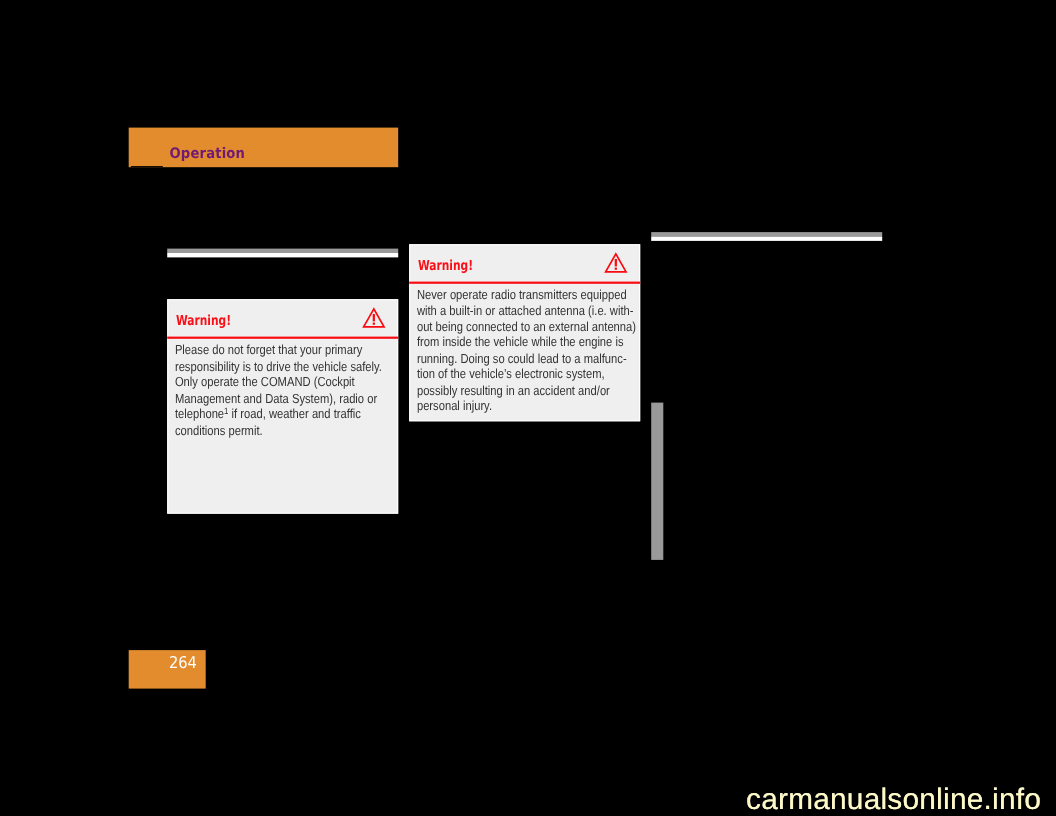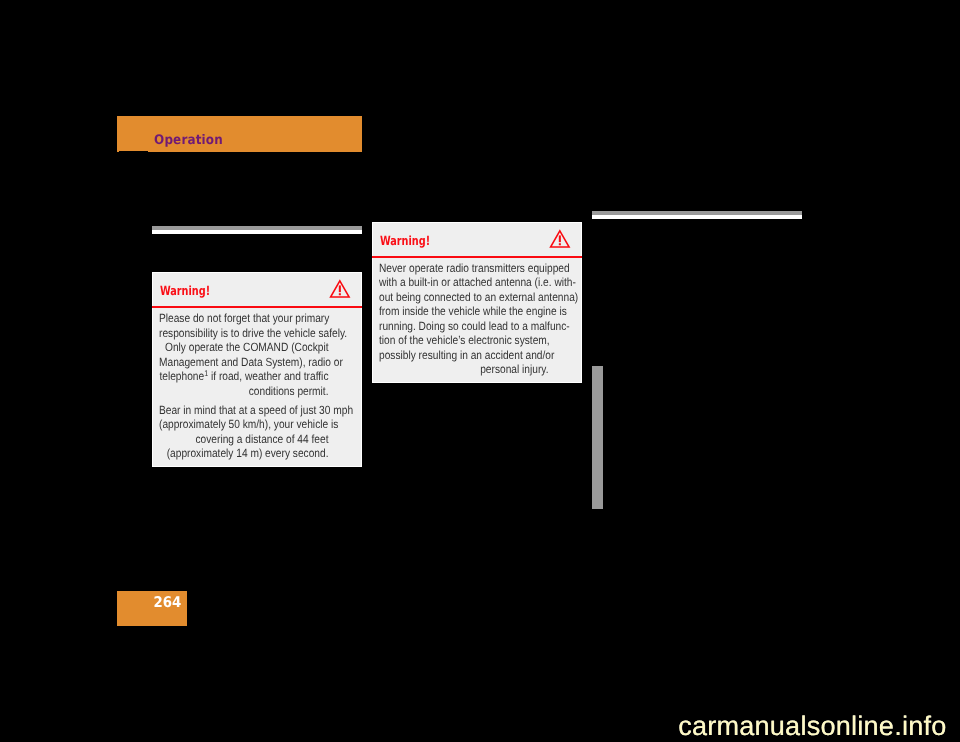--- a/index.html
+++ b/index.html
@@ -30,7 +30,7 @@
   .warnhead .wtitle{position:absolute;left:6.7px;top:11.6px;color:#fa0f17;font-family:"DejaVu Sans",sans-serif;font-stretch:condensed;font-weight:bold;font-size:12.6px;line-height:1;transform:scaleX(0.855);transform-origin:0 50%;}
   .wicon{position:absolute;left:176.5px;top:7.3px;width:19.7px;height:17.4px;overflow:visible;}
   .warnbody{padding:0;position:absolute;left:6px;top:38.4px;right:4px;}
-  .warnbody p{margin:0 0 4.6px 0;font-size:11.9px;line-height:14.45px;color:#333;text-align:right;}
+  .warnbody p{margin:0 0 4.6px 0;font-size:11.9px;line-height:14.45px;color:#333;}
   .warnbody p:last-child{margin-bottom:0;}
   .warnbody .ln{display:block;white-space:nowrap;transform:scaleX(0.856);transform-origin:0 50%;}
   .warnbody sup{font-size:8.4px;vertical-align:baseline;position:relative;top:-4.2px;line-height:0;display:inline-block;height:0;overflow:visible;}

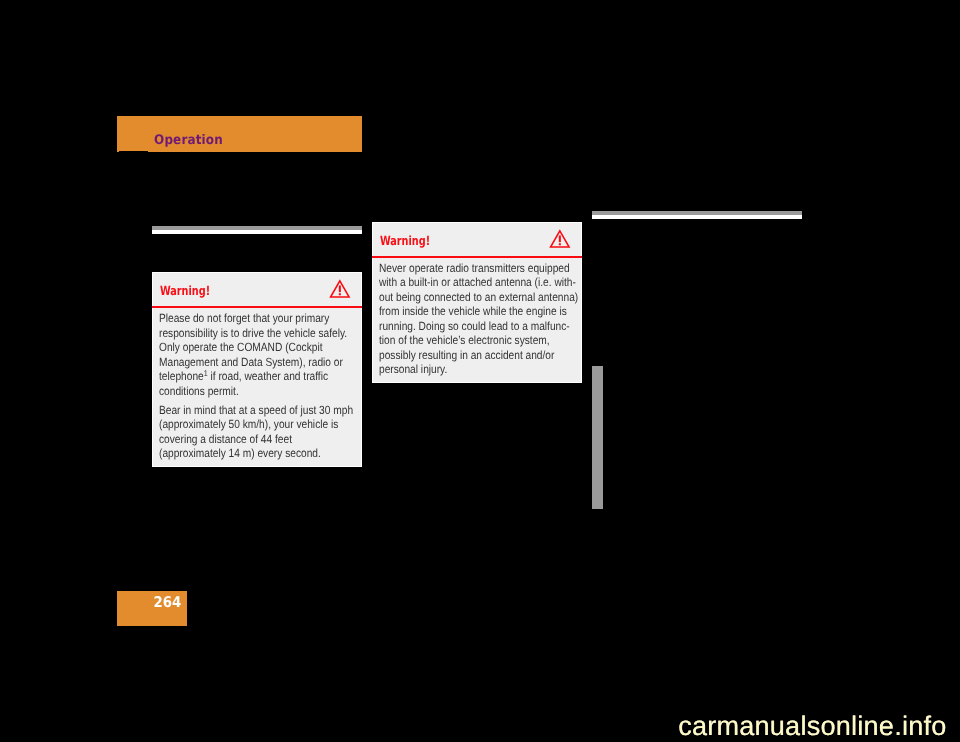--- a/index.html
+++ b/index.html
@@ -75,12 +75,6 @@
           <span class="ln">telephone<sup>1</sup> if road, weather and traffic</span>
           <span class="ln">conditions permit.</span>
         </p>
-        <p>
-          <span class="ln">Bear in mind that at a speed of just 30 mph</span>
-          <span class="ln">(approximately 50 km/h), your vehicle is</span>
-          <span class="ln">covering a distance of 44 feet</span>
-          <span class="ln">(approximately 14 m) every second.</span>
-        </p>
       </div>
   </div>
 

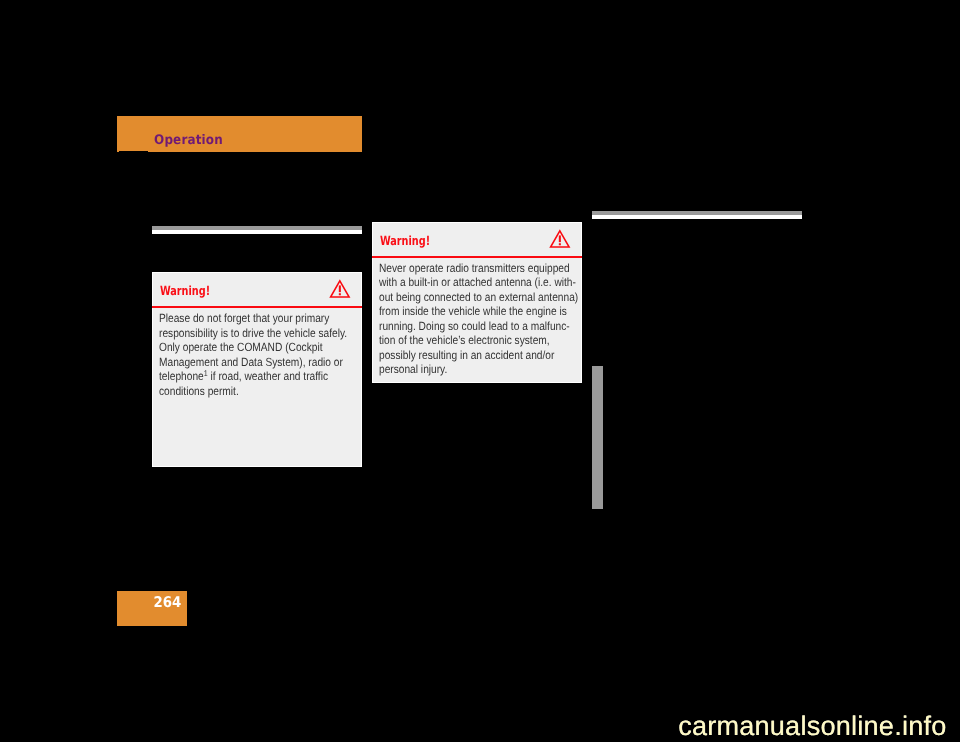--- a/index.html
+++ b/index.html
@@ -35,7 +35,7 @@
   .warnbody .ln{display:block;white-space:nowrap;transform:scaleX(0.856);transform-origin:0 50%;}
   .warnbody sup{font-size:8.4px;vertical-align:baseline;position:relative;top:-4.2px;line-height:0;display:inline-block;height:0;overflow:visible;}
   .pagenum{position:absolute;left:117px;top:590.5px;width:70px;height:35.5px;background:#e28c2e;}
-  .pagenum span{position:absolute;left:36.6px;top:5.4px;line-height:1;color:#fff;font-family:"DejaVu Sans",sans-serif;font-stretch:condensed;font-weight:bold;font-size:14.8px;display:inline-block;letter-spacing:0px;}
+  .pagenum span{position:absolute;left:36.6px;top:5.4px;line-height:1;color:#fff;font-family:"DejaVu Sans",sans-serif;font-stretch:condensed;font-weight:normal;font-size:14.8px;display:inline-block;letter-spacing:0px;}
   .vbar{position:absolute;background:#9a9a9a;}
   .watermark{position:absolute;color:#fef9c3;font-size:27px;line-height:1;letter-spacing:0.27px;text-shadow:0 0 0.4px #a3a3a3,0.25px 0 0.3px #a3a3a3;}
 </style>

